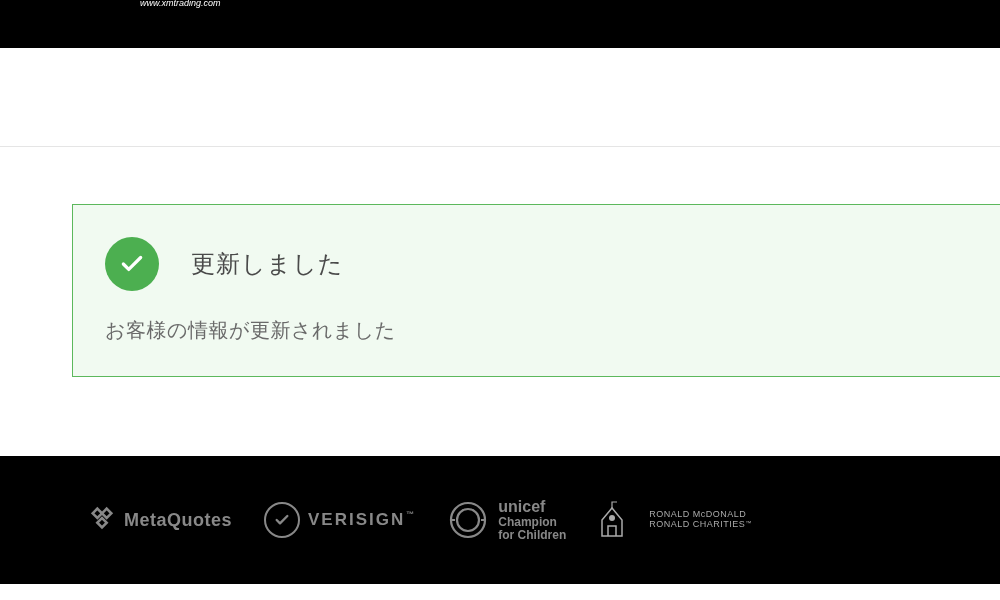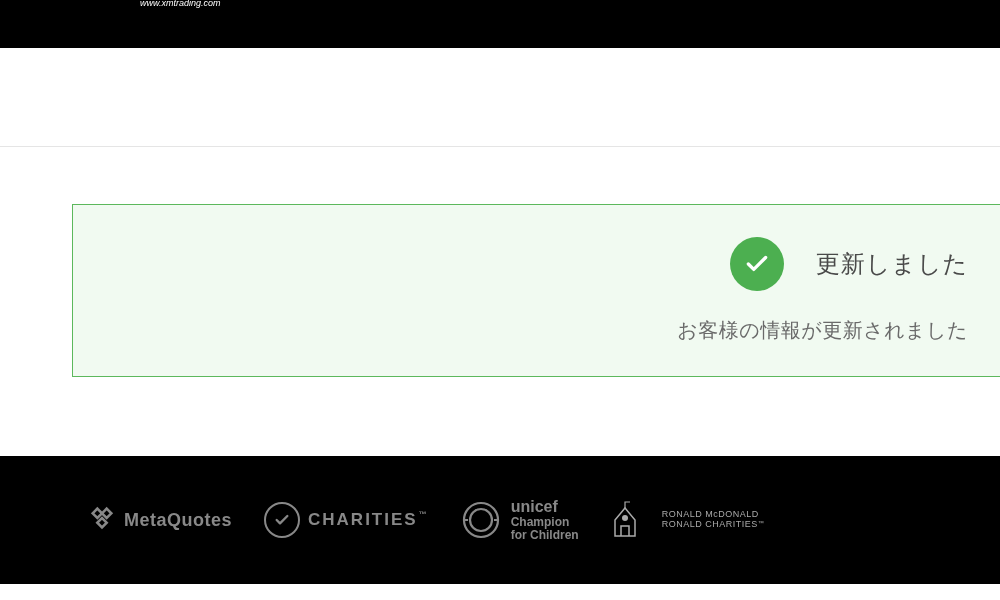--- a/index.html
+++ b/index.html
@@ -47,7 +47,6 @@
       display: flex;
       flex-direction: column;
       min-height: 160px;
-      align-items: flex-end;
     }
     .banner-header {
       display: flex;

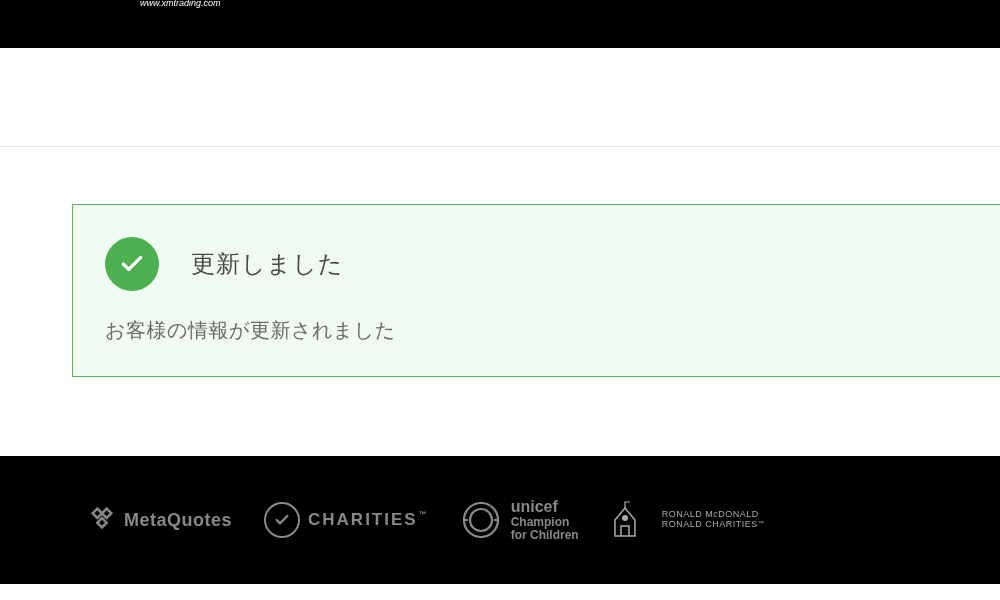--- a/index.html
+++ b/index.html
@@ -220,7 +220,7 @@
       </svg>
     </span>
     <span class="partner-logo-text verisign-text">
-      <span>CHARITIES</span><span class="verisign-tm">™</span>
+      <span>VERISIGN</span><span class="verisign-tm">™</span>
     </span>
   </div>
 

